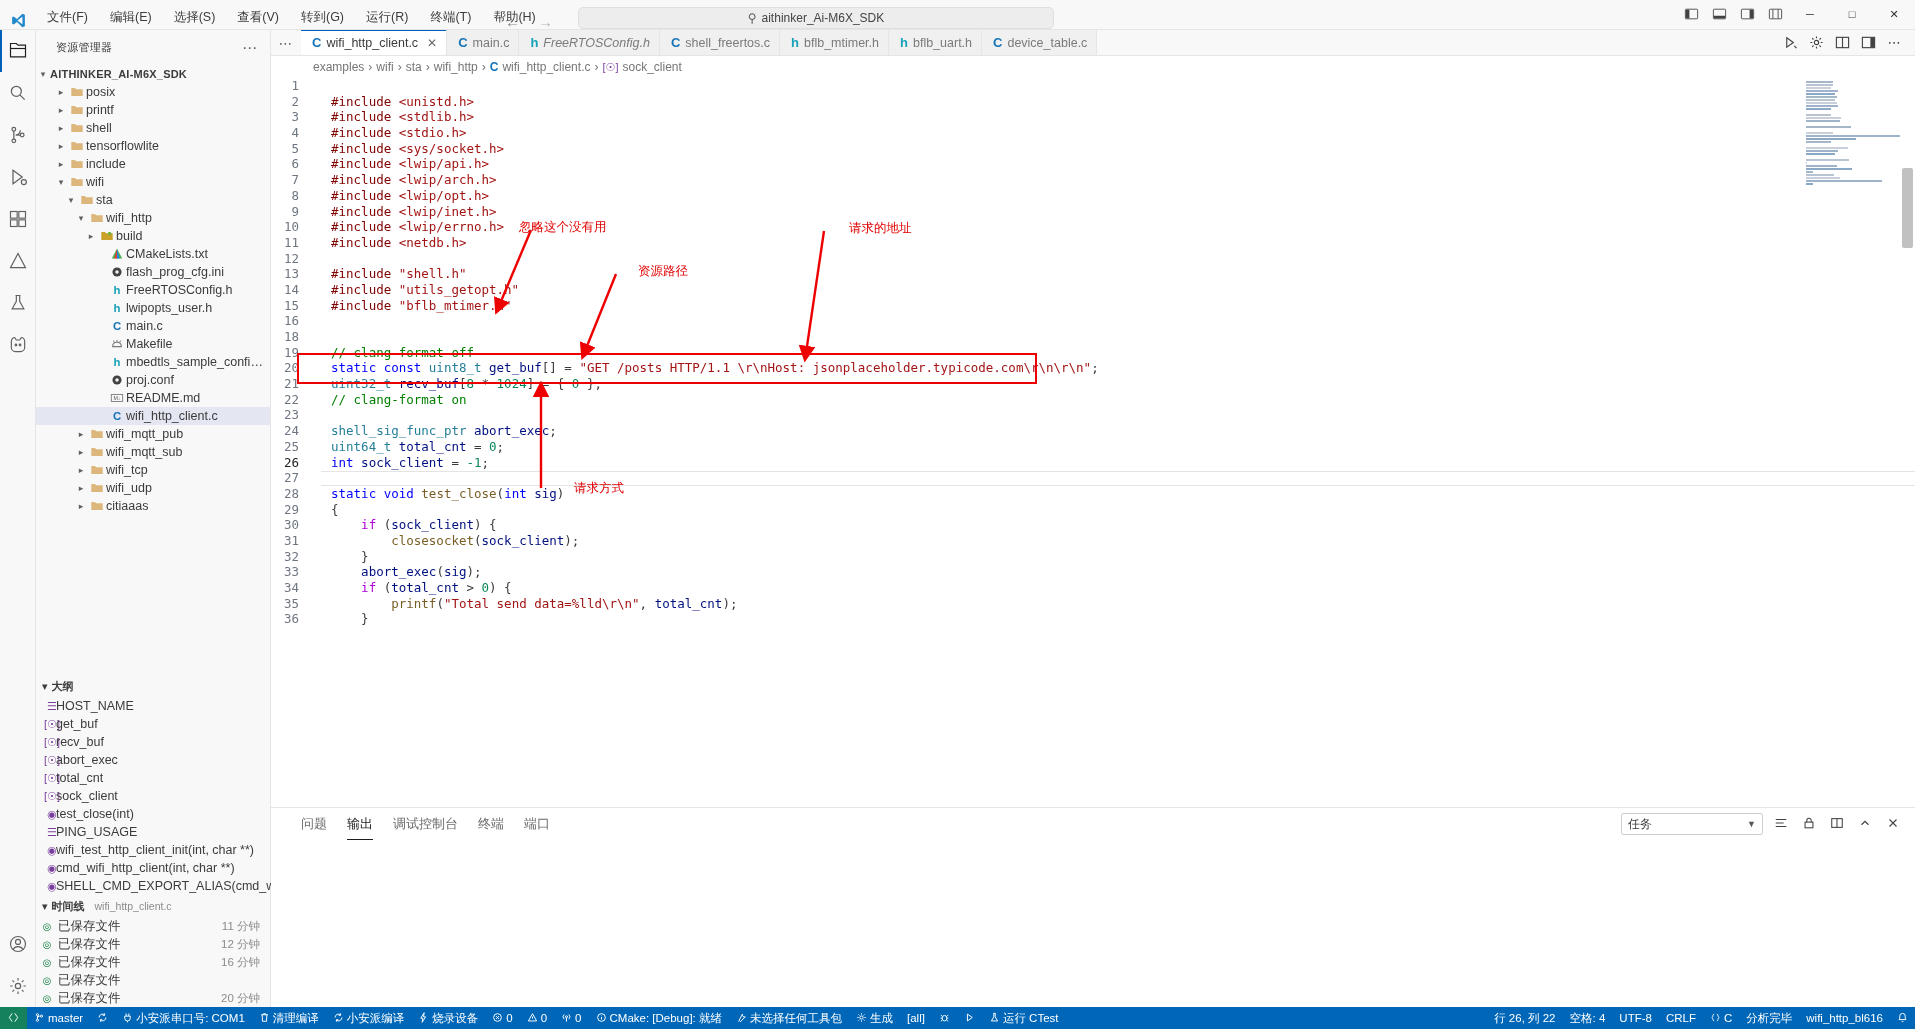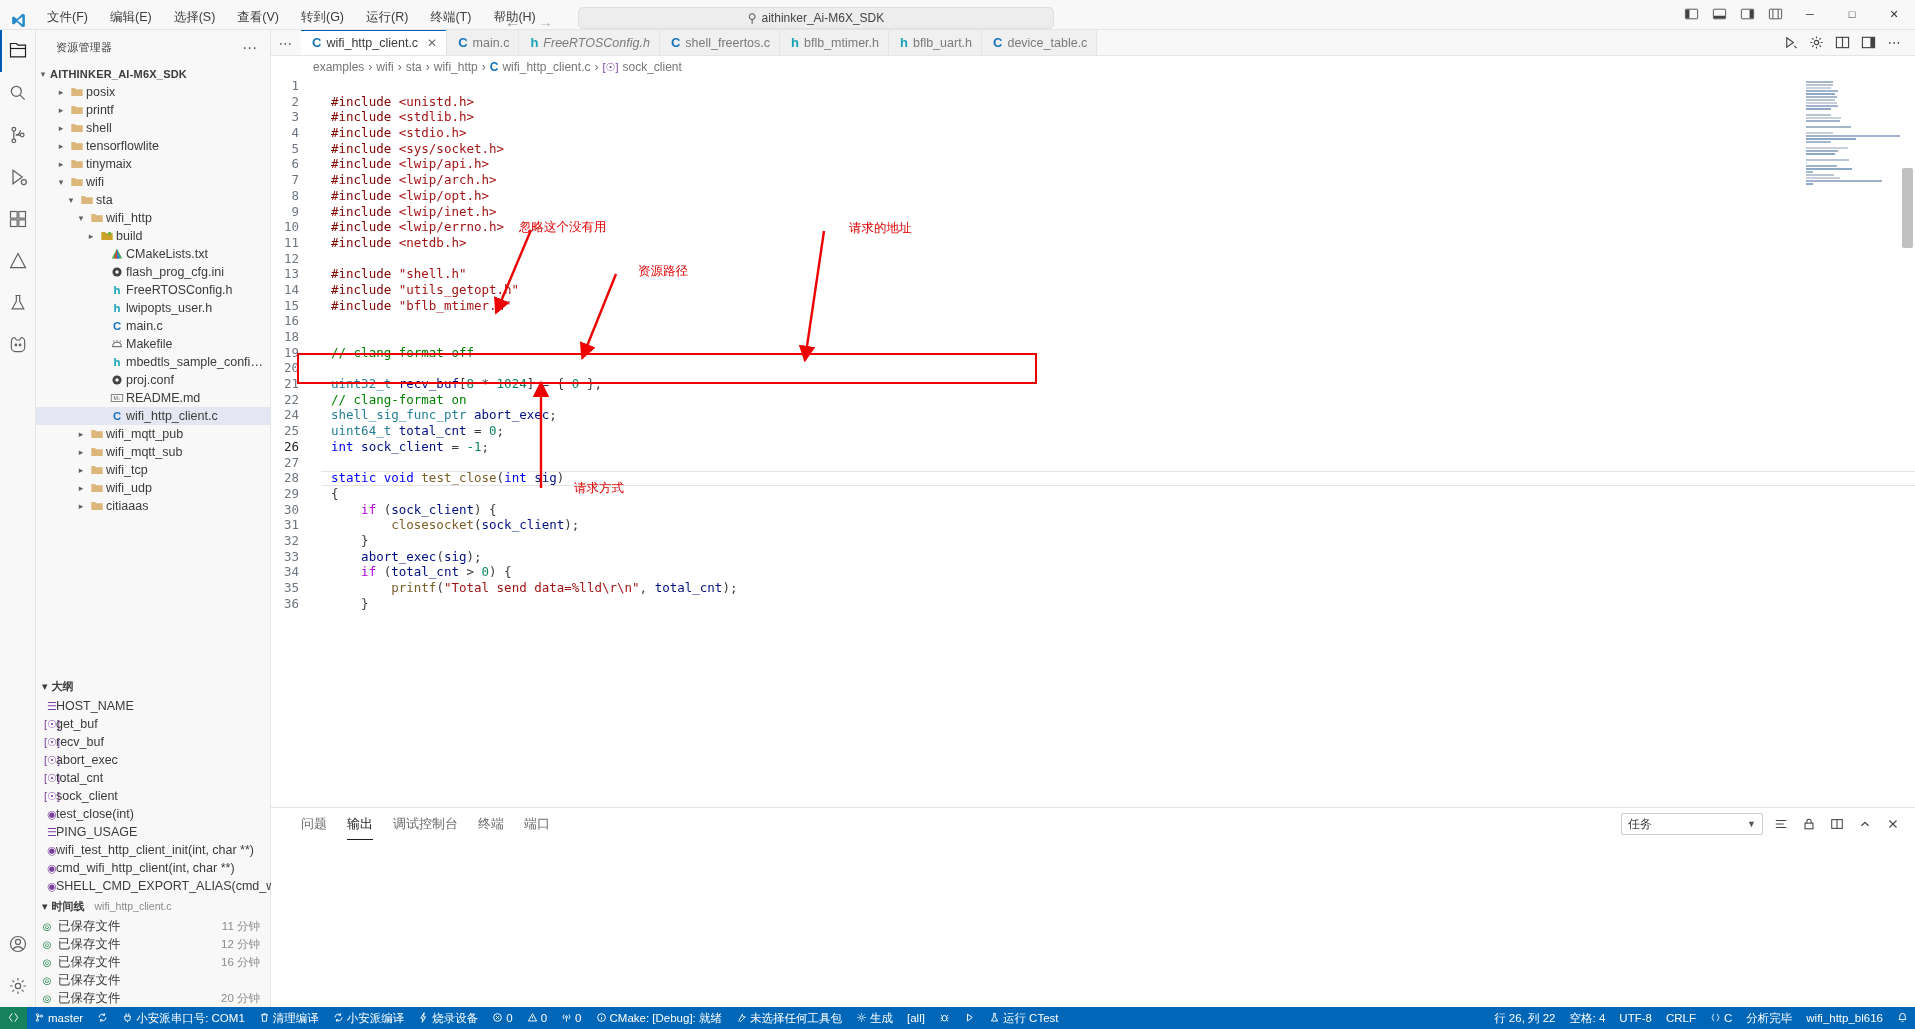--- a/index.html
+++ b/index.html
@@ -363,7 +363,7 @@
                 <path d="M1.5 3.5h4.2l1.2 1.4h7.6v7.6H1.5z" fill="#dcb67a"></path>
               </svg>
             </span>
-            <span class="lbl">tinymaix</span>
+            <span class="lbl">include</span>
           </div>
           <div class="row" style="padding-left: 18px;">
             <span class="twisty">▾</span>

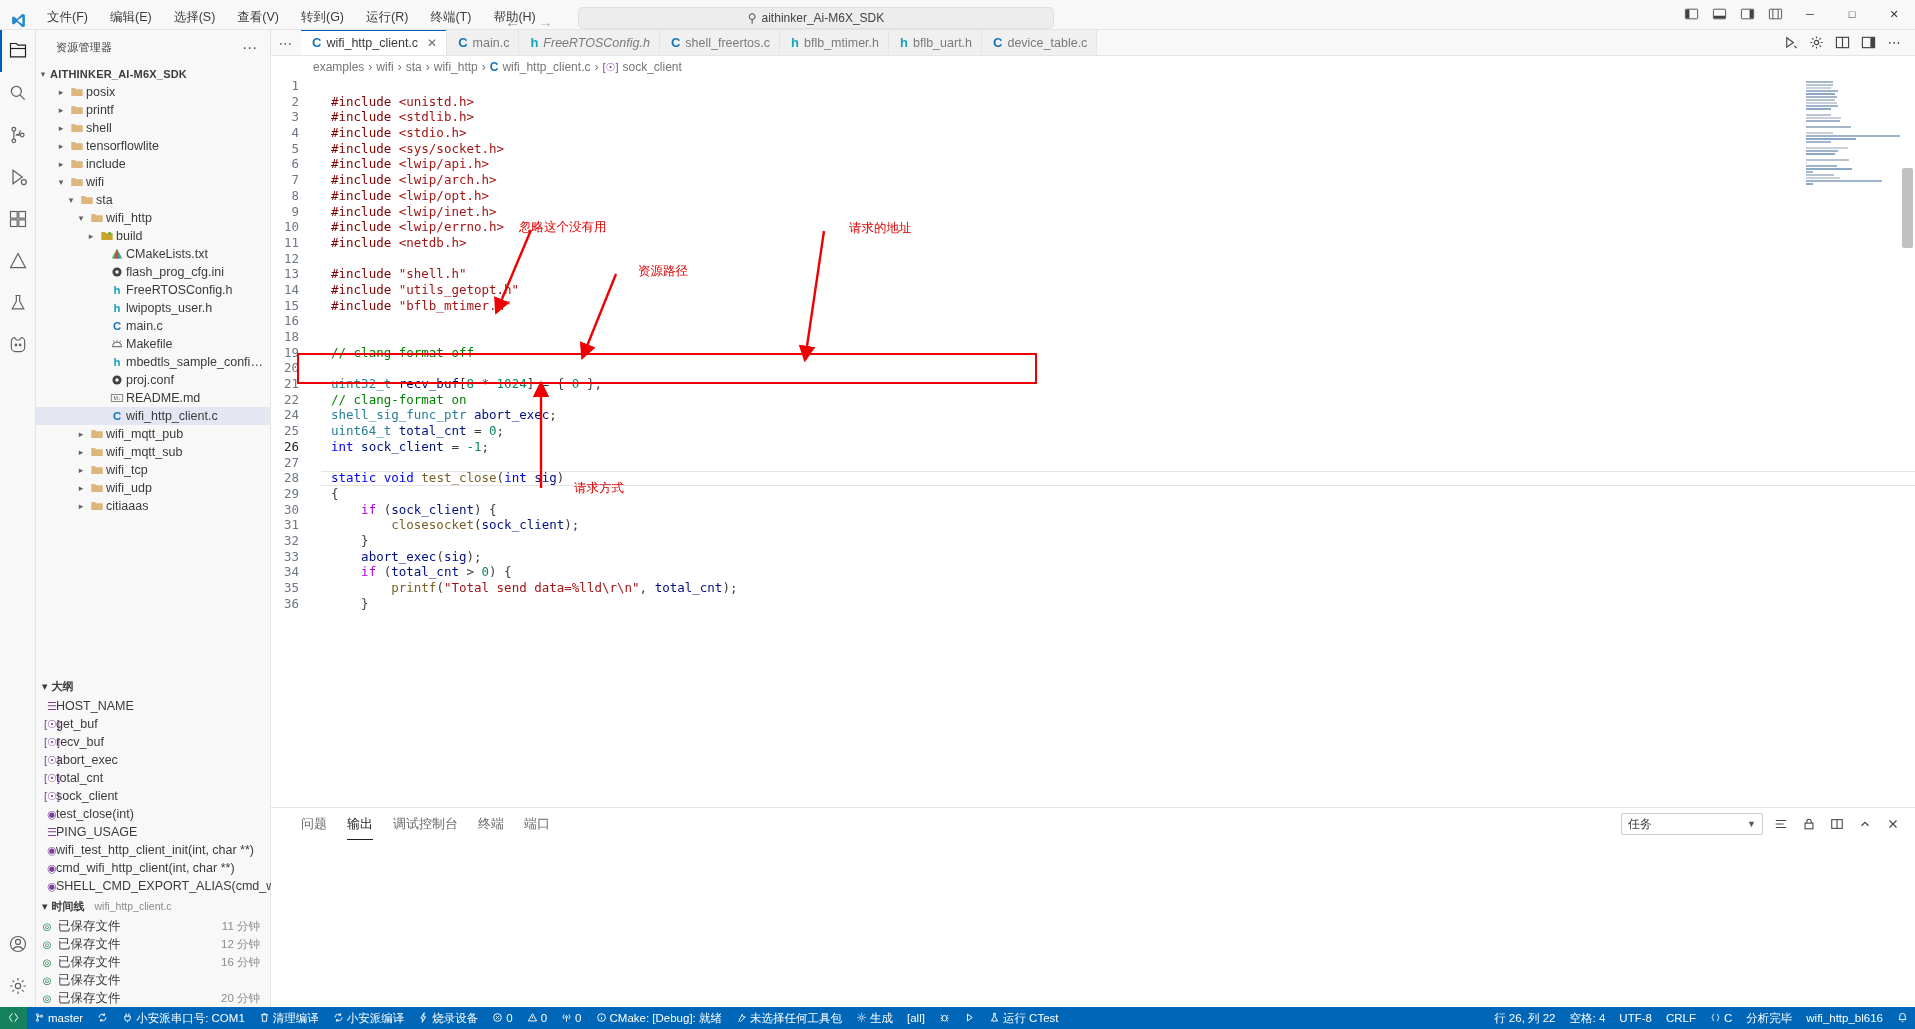--- a/index.html
+++ b/index.html
@@ -741,7 +741,7 @@
             <div class="line"><span class="ln">16</span><span class="ctext"></span></div>
             <div class="line"><span class="ln">18</span><span class="ctext"></span></div>
             <div class="line"><span class="ln">19</span><span class="ctext"><span class="cmt">// clang-format off</span></span></div>
-            <div class="line"><span class="ln">20</span></div>
+            <div class="line"><span class="ln">20</span><span class="ctext"><span class="k">static </span><span class="k">const </span><span class="typ">uint8_t </span><span class="id">get_buf</span><span class="pl">[] = </span><span class="str">"GET /posts HTTP/1.1 \r\nHost: jsonplaceholder.typicode.com\r\n\r\n"</span><span class="pl">;</span></span></div>
             <div class="line"><span class="ln">21</span><span class="ctext"><span class="typ">uint32_t </span><span class="id">recv_buf</span><span class="pl">[</span><span class="num">8</span><span class="pl"> * </span><span class="num">1024</span><span class="pl">] = { </span><span class="num">0</span><span class="pl"> };</span></span></div>
             <div class="line"><span class="ln">22</span><span class="ctext"><span class="cmt">// clang-format on</span></span></div>
             <div class="line"><span class="ln">24</span><span class="ctext"><span class="typ">shell_sig_func_ptr </span><span class="id">abort_exec</span><span class="pl">;</span></span></div>

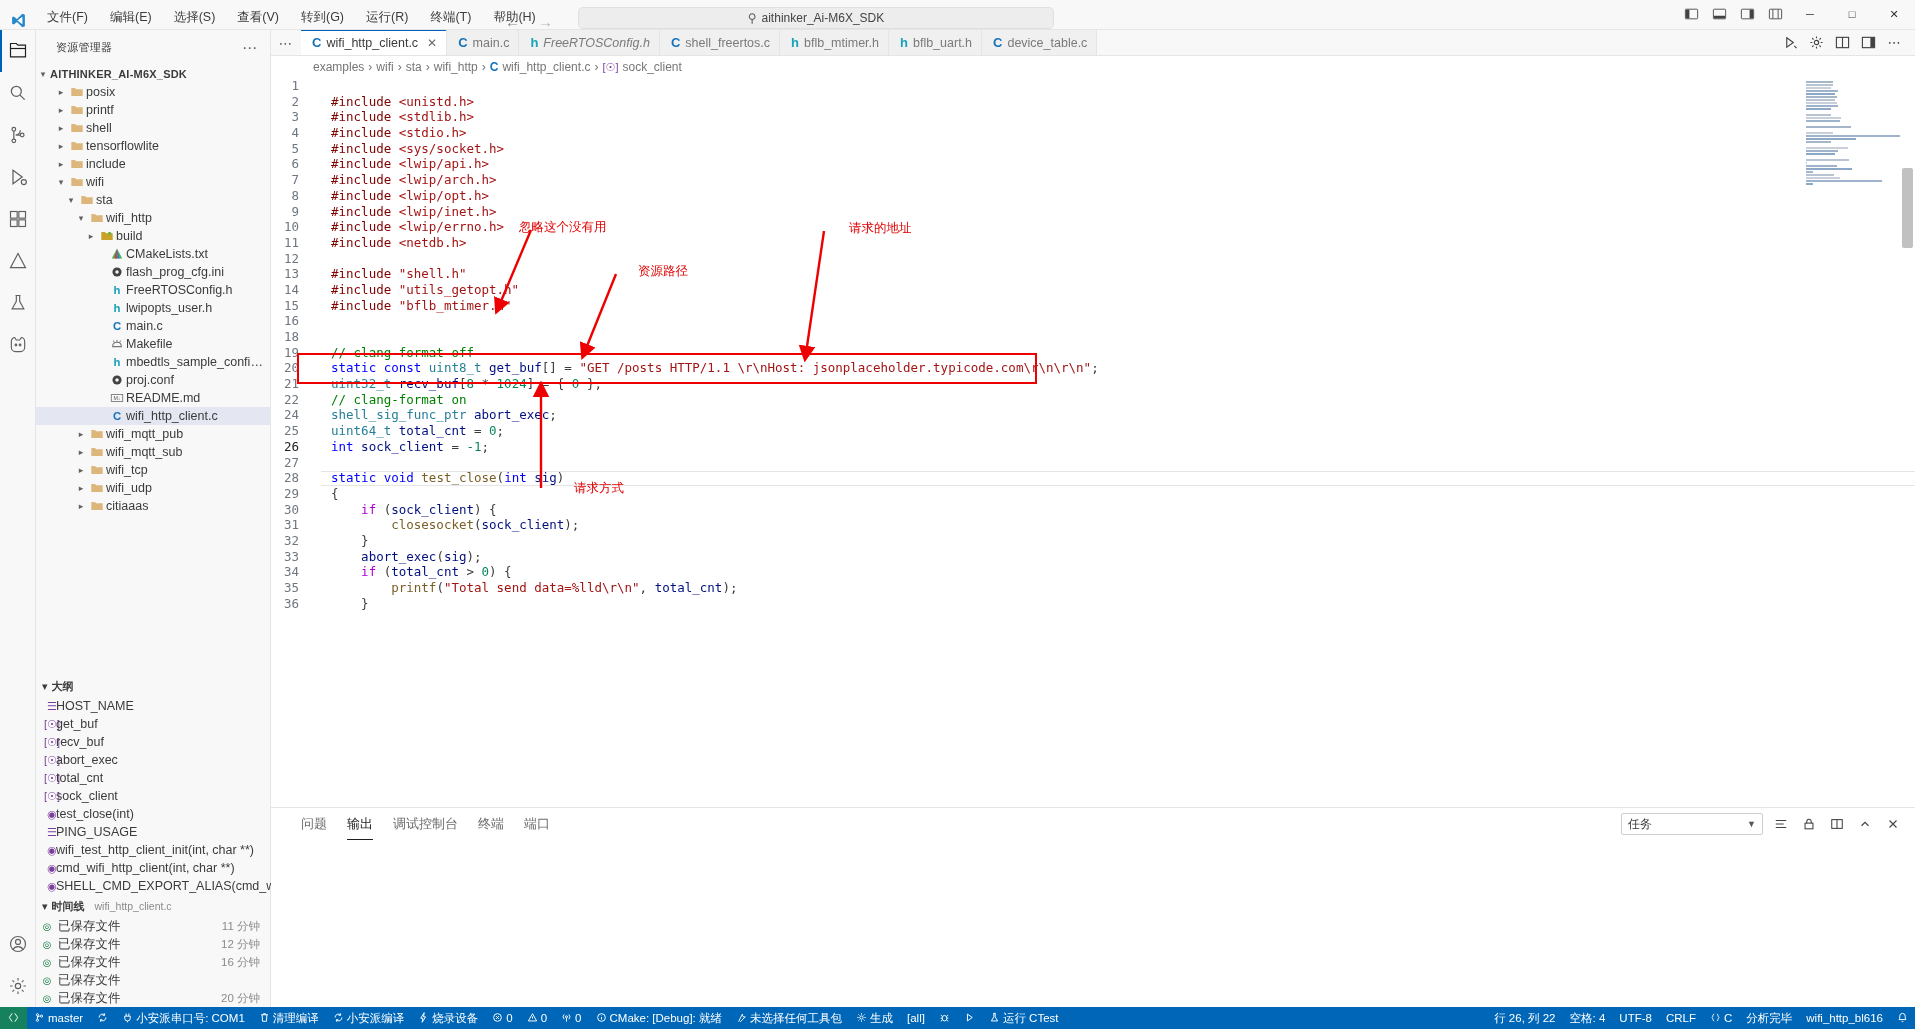--- a/index.html
+++ b/index.html
@@ -744,6 +744,7 @@
             <div class="line"><span class="ln">20</span><span class="ctext"><span class="k">static </span><span class="k">const </span><span class="typ">uint8_t </span><span class="id">get_buf</span><span class="pl">[] = </span><span class="str">"GET /posts HTTP/1.1 \r\nHost: jsonplaceholder.typicode.com\r\n\r\n"</span><span class="pl">;</span></span></div>
             <div class="line"><span class="ln">21</span><span class="ctext"><span class="typ">uint32_t </span><span class="id">recv_buf</span><span class="pl">[</span><span class="num">8</span><span class="pl"> * </span><span class="num">1024</span><span class="pl">] = { </span><span class="num">0</span><span class="pl"> };</span></span></div>
             <div class="line"><span class="ln">22</span><span class="ctext"><span class="cmt">// clang-format on</span></span></div>
+            <div class="line"><span class="ln">23</span><span class="ctext"></span></div>
             <div class="line"><span class="ln">24</span><span class="ctext"><span class="typ">shell_sig_func_ptr </span><span class="id">abort_exec</span><span class="pl">;</span></span></div>
             <div class="line"><span class="ln">25</span><span class="ctext"><span class="typ">uint64_t </span><span class="id">total_cnt</span><span class="pl"> = </span><span class="num">0</span><span class="pl">;</span></span></div>
             <div class="line"><span class="ln cur">26</span><span class="ctext"><span class="k">int </span><span class="id">sock_client</span><span class="pl"> = </span><span class="num">-1</span><span class="pl">;</span></span></div>

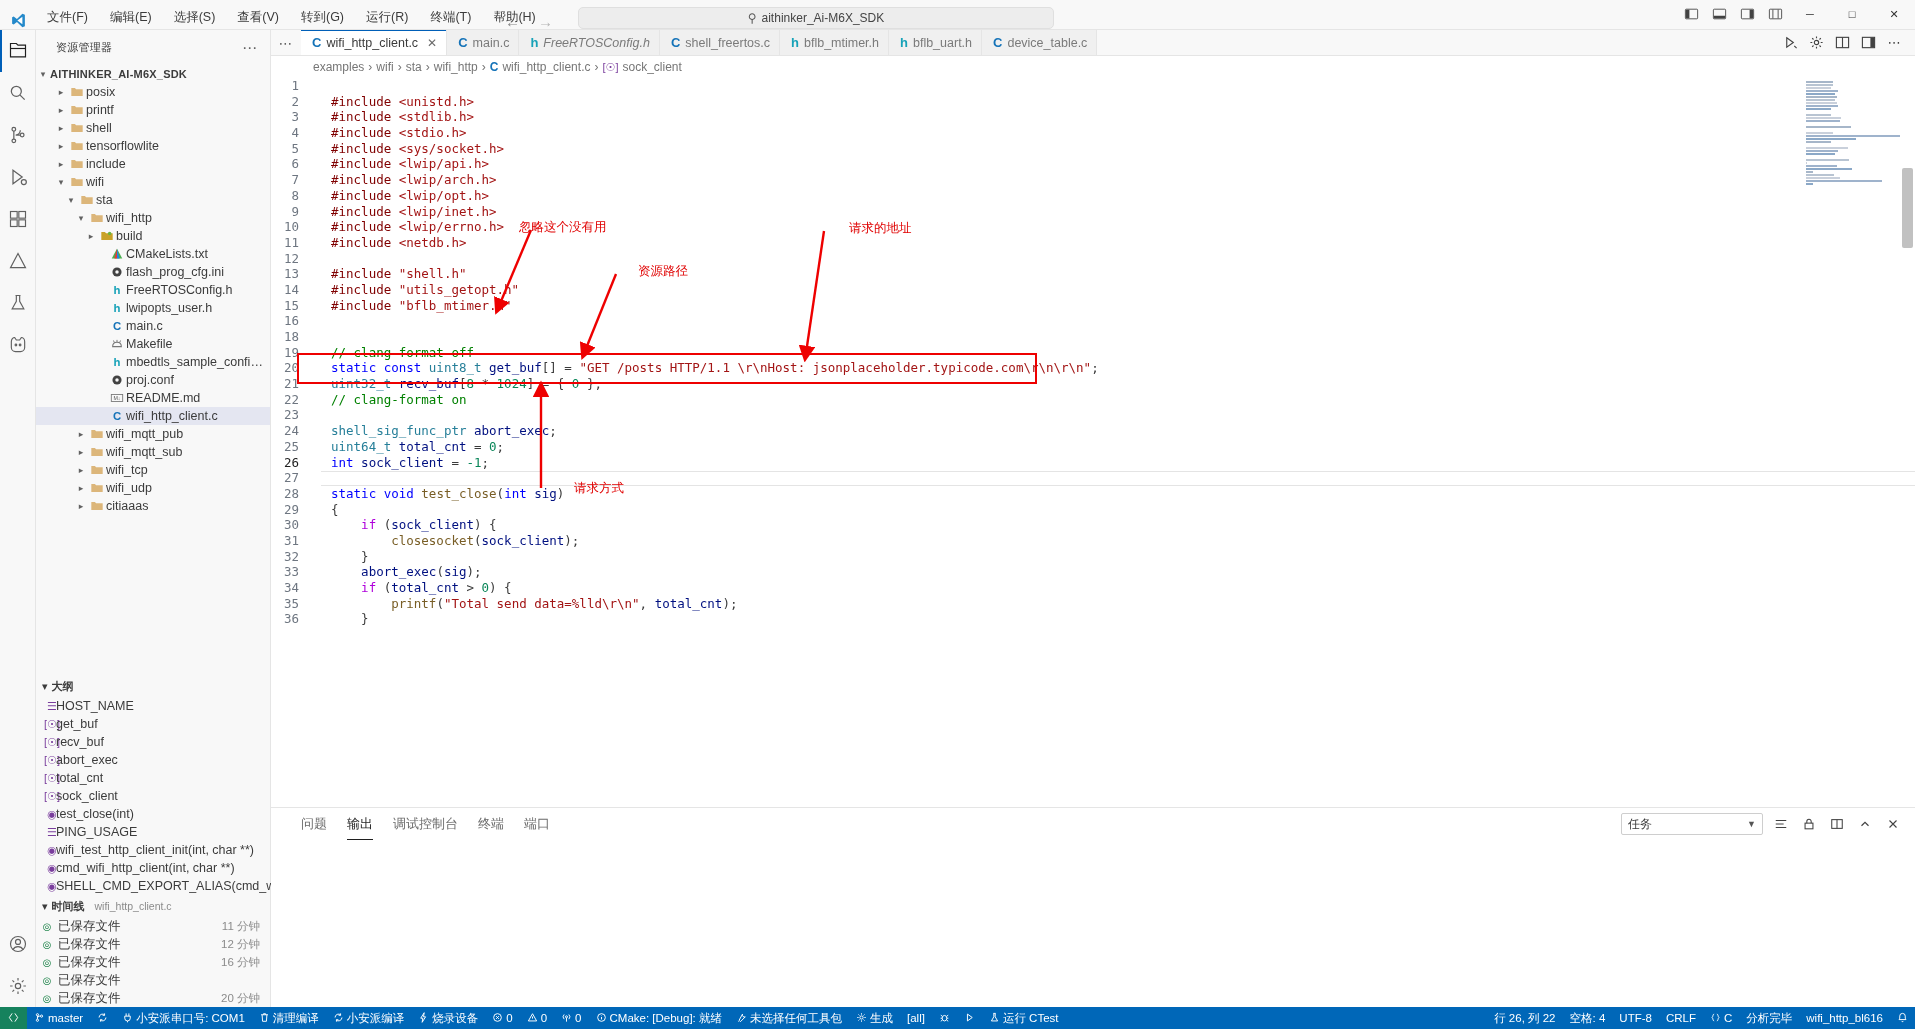--- a/index.html
+++ b/index.html
@@ -154,7 +154,7 @@
   .ptab { font-size: 13px; color: #6b6b6b; padding: 0 10px; height: 32px; display: flex; align-items: center; position: relative; }
   .ptab.active { color: #1f1f1f; }
   .ptab.active:after { content: ""; position: absolute; left: 10px; right: 10px; bottom: 0; height: 1px; background: #1f1f1f; }
-  .panel-right { margin-left: auto; display: flex; align-items: center; gap: 8px; padding-right: 12px; }
+  .panel-right { margin-left: auto; display: flex; gap: 8px; padding-right: 12px; }
   .psel {
     width: 142px; height: 22px; background: #ffffff; border: 1px solid #cecece; border-radius: 2px;
     display: flex; align-items: center; padding: 0 6px; font-size: 12px; color: #3b3b3b;

